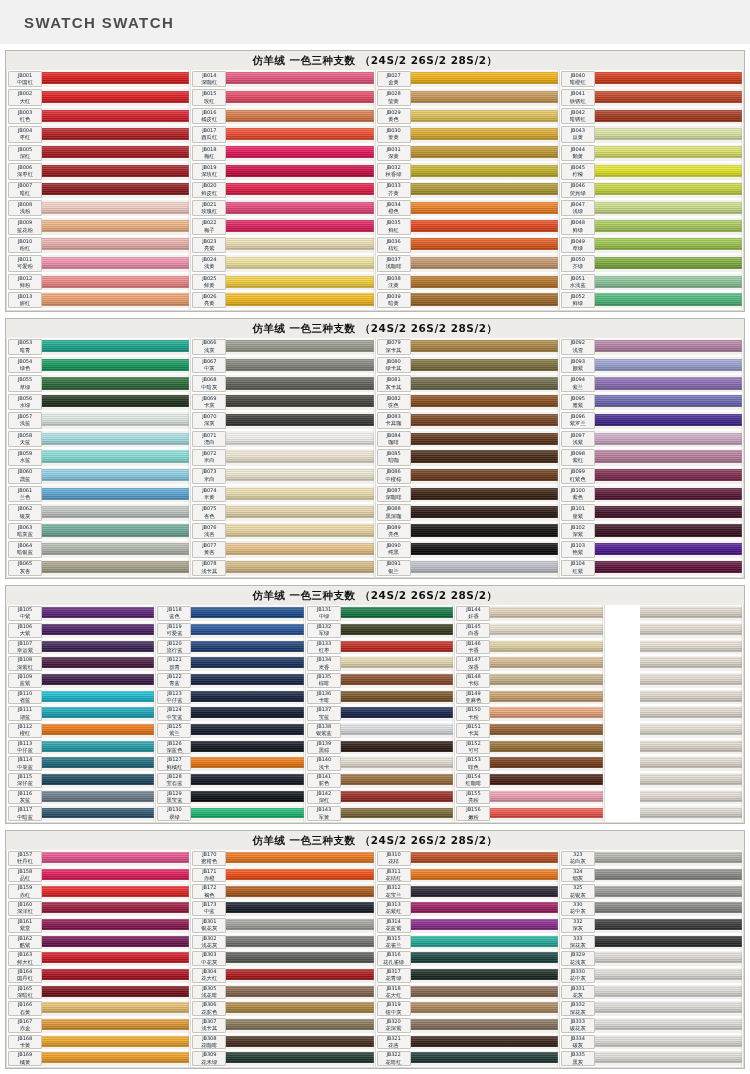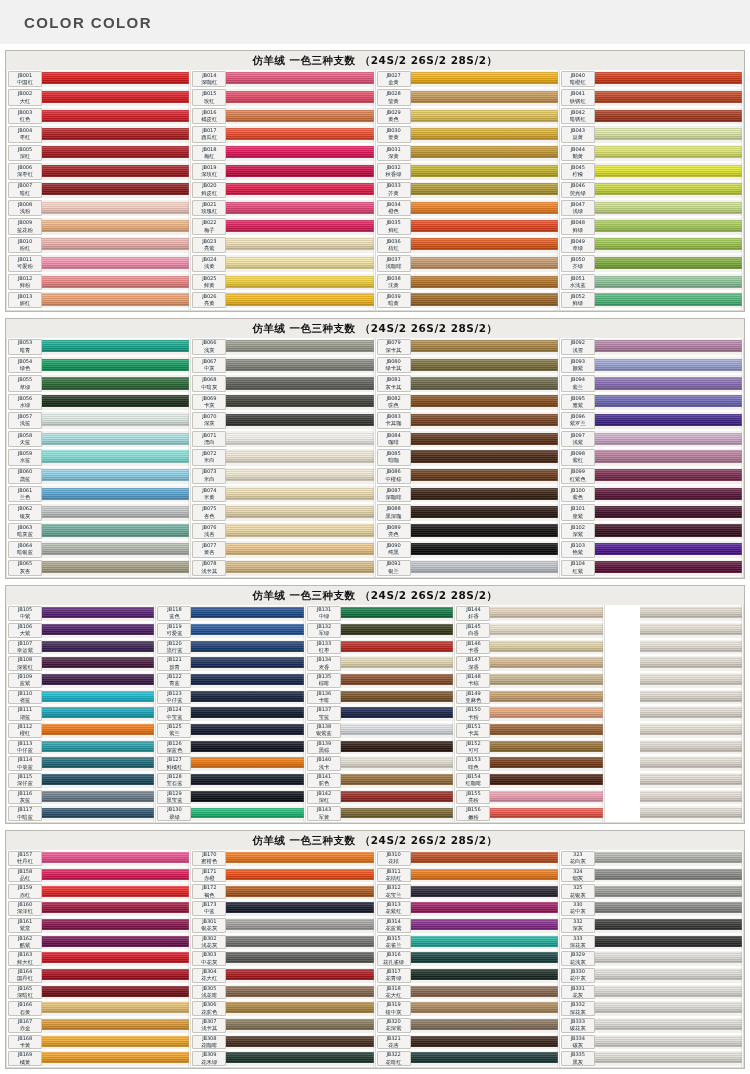--- a/index.html
+++ b/index.html
@@ -141,7 +141,7 @@
 <body>
 
 <div class="page-header">
-  <h1>COLOR COLOR</h1>
+  <h1>SWATCH SWATCH</h1>
 </div>
 
 <div class="grid" id="grid">

